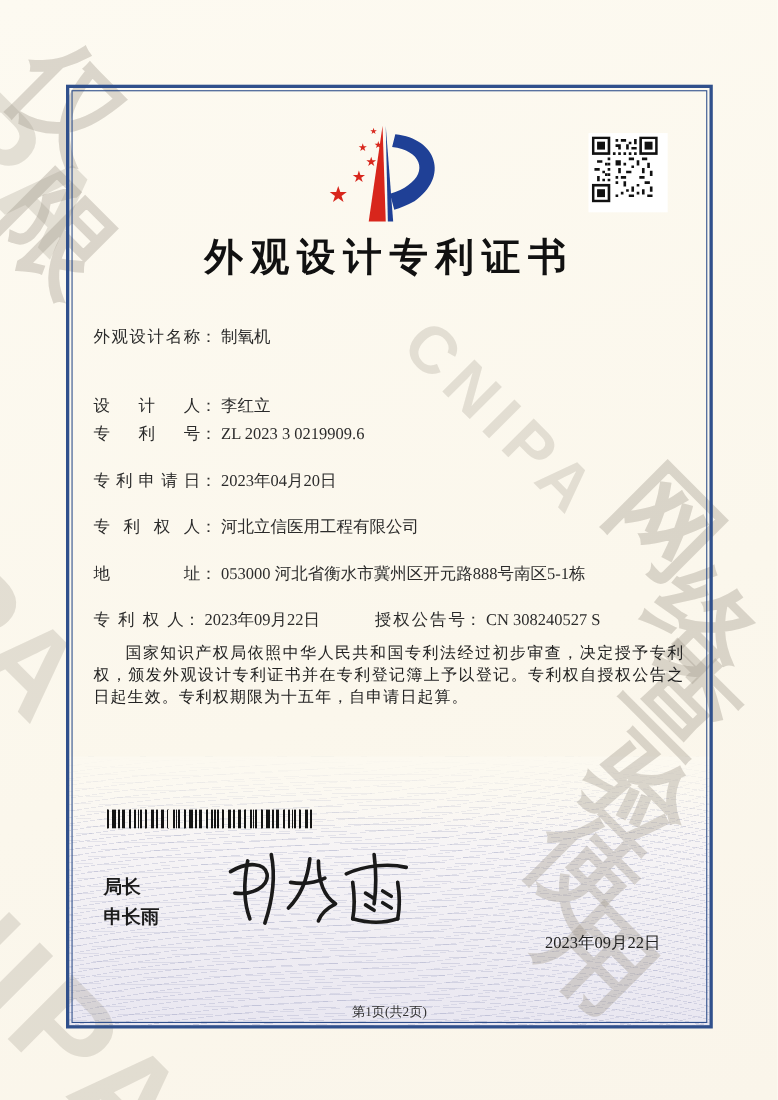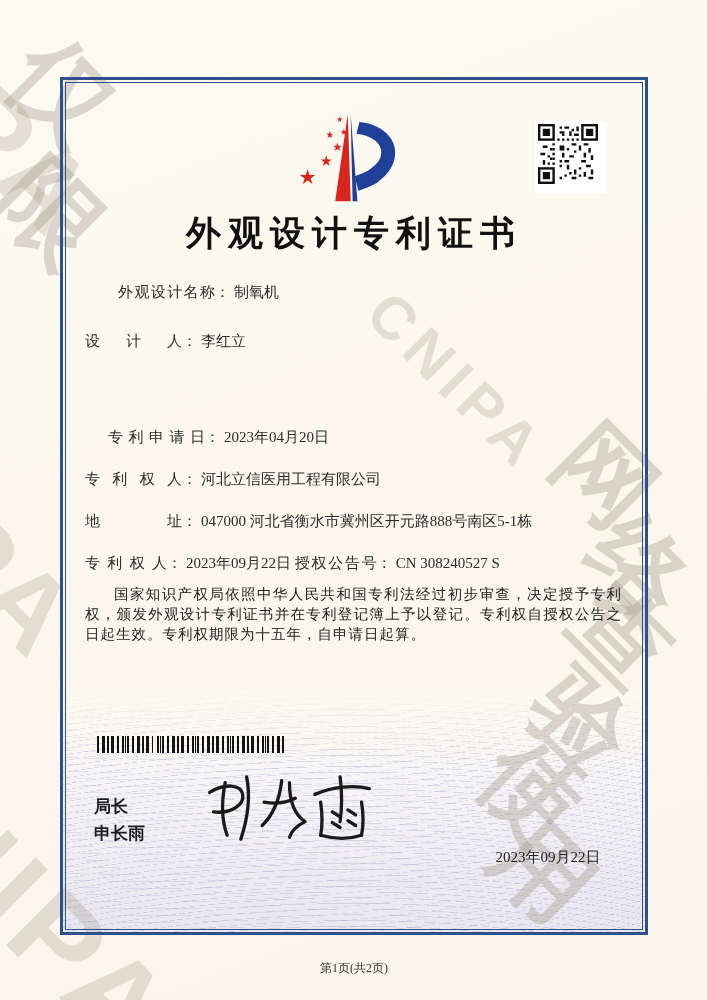--- a/index.html
+++ b/index.html
@@ -71,7 +71,7 @@
   .f-colon{display:inline-block;}
   .f-value{display:inline-block;margin-left:4px;}
   .pair2{}
-  .row-1{top:283px;margin-left:33px;} .row-2{top:332px;} .row-3{top:385px;}
+  .row-1{top:297px;} .row-2{top:332px;} .row-3{top:385px;}
   .row-4{top:428px;margin-left:23px;} .row-5{top:470px;} .row-6{top:512px;} .row-7{top:554px;}
   .para{
     position:absolute;left:85px;width:537px;

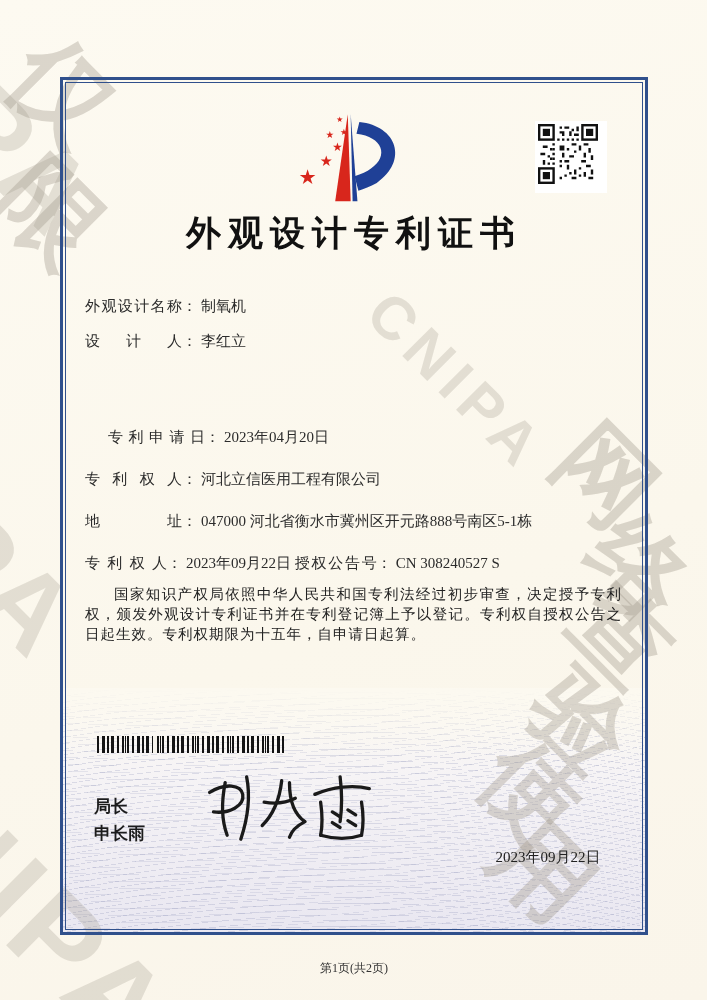--- a/index.html
+++ b/index.html
@@ -71,7 +71,7 @@
   .f-colon{display:inline-block;}
   .f-value{display:inline-block;margin-left:4px;}
   .pair2{}
-  .row-1{top:297px;} .row-2{top:332px;} .row-3{top:385px;}
+  .row-1{top:297px;} .row-2{top:360px;} .row-3{top:385px;}
   .row-4{top:428px;margin-left:23px;} .row-5{top:470px;} .row-6{top:512px;} .row-7{top:554px;}
   .para{
     position:absolute;left:85px;width:537px;

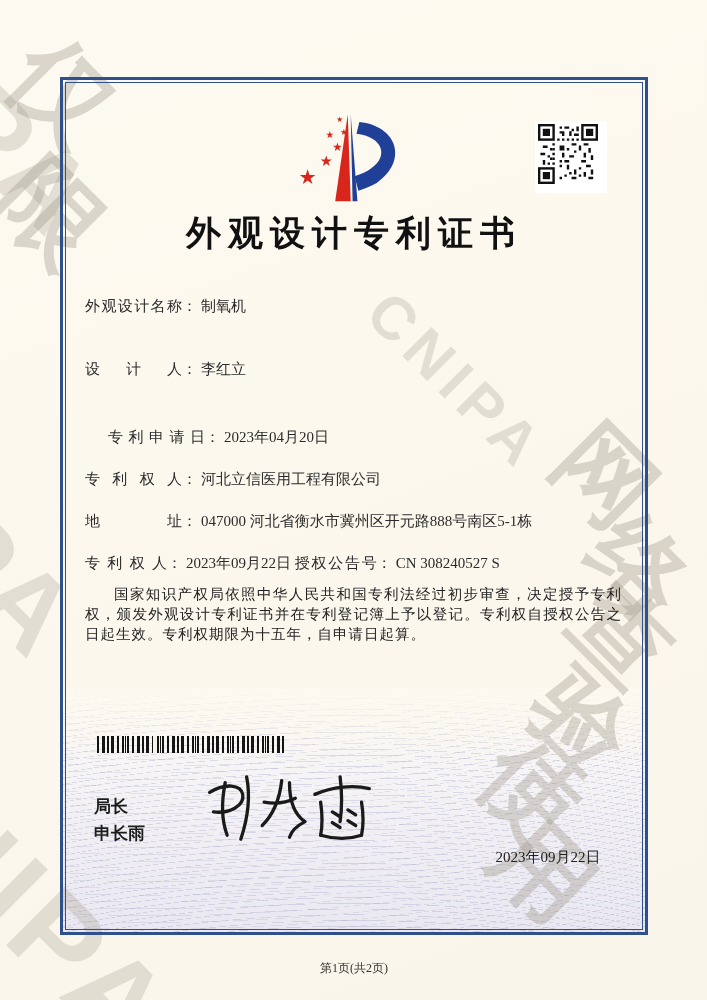--- a/index.html
+++ b/index.html
@@ -165,6 +165,9 @@
     </div>
     <div class="field-row row-2">
       <span class="f-label">设计人</span><span class="f-colon">：</span><span class="f-value">李红立</span>
+    </div>
+    <div class="field-row row-3">
+      <span class="f-label">专利号</span><span class="f-colon">：</span><span class="f-value">ZL 2023 3 0219909.6</span>
     </div>
     <div class="field-row row-4">
       <span class="f-label">专利申请日</span><span class="f-colon">：</span><span class="f-value">2023年04月20日</span>

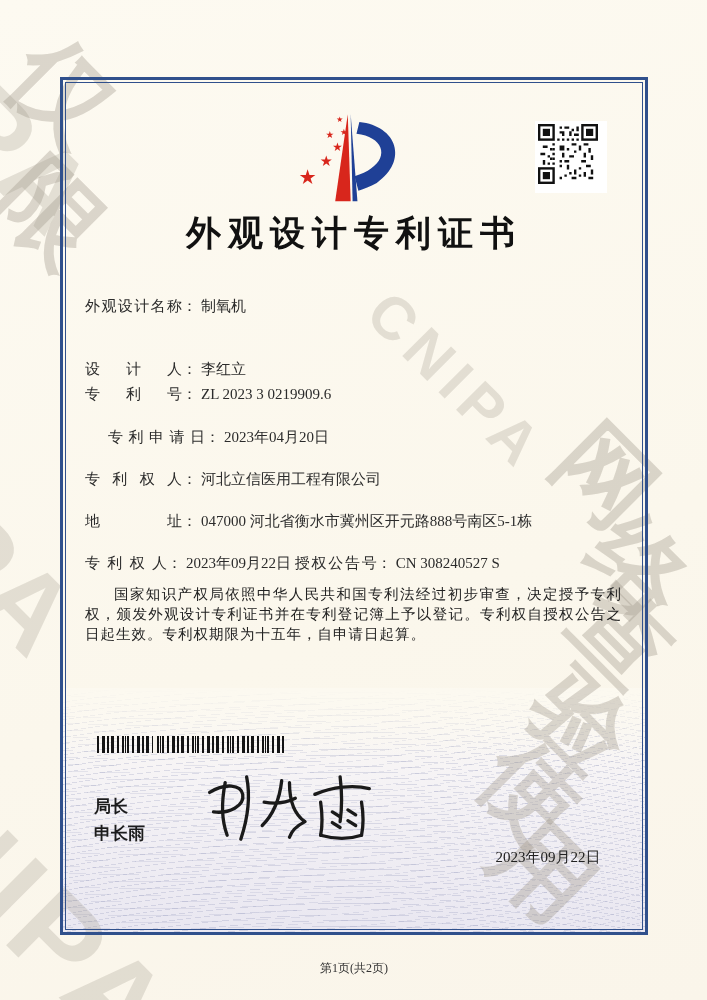--- a/index.html
+++ b/index.html
@@ -72,7 +72,7 @@
   .f-value{display:inline-block;margin-left:4px;}
   .pair2{}
   .row-1{top:297px;} .row-2{top:360px;} .row-3{top:385px;}
-  .row-4{top:428px;margin-left:23px;} .row-5{top:470px;} .row-6{top:512px;} .row-7{top:554px;}
+  .row-4{top:428px;} .row-5{top:470px;} .row-6{top:512px;} .row-7{top:554px;}
   .para{
     position:absolute;left:85px;width:537px;
     font-size:14.5px;line-height:20px;letter-spacing:1px;

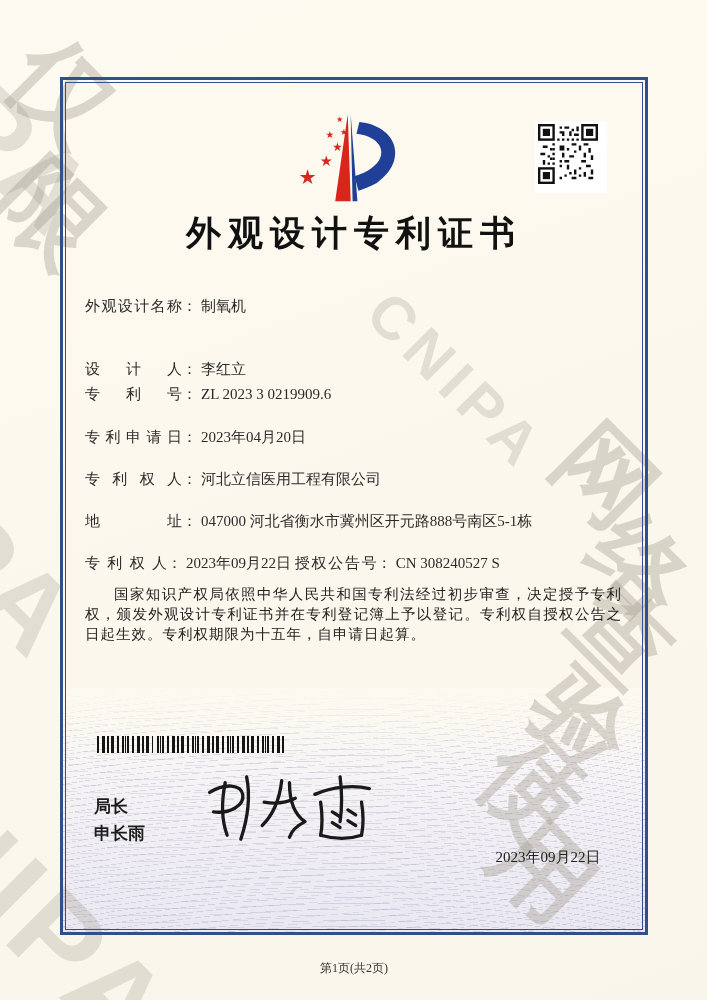--- a/index.html
+++ b/index.html
@@ -176,7 +176,7 @@
       <span class="f-label">专利权人</span><span class="f-colon">：</span><span class="f-value">河北立信医用工程有限公司</span>
     </div>
     <div class="field-row row-6">
-      <span class="f-label">地址</span><span class="f-colon">：</span><span class="f-value">047000 河北省衡水市冀州区开元路888号南区5-1栋</span>
+      <span class="f-label">地址</span><span class="f-colon">：</span><span class="f-value">053000 河北省衡水市冀州区开元路888号南区5-1栋</span>
     </div>
     <div class="field-row row-7">
       <span><span class="f-label2">专利权人</span><span class="f-colon">：</span><span class="f-value">2023年09月22日</span></span>

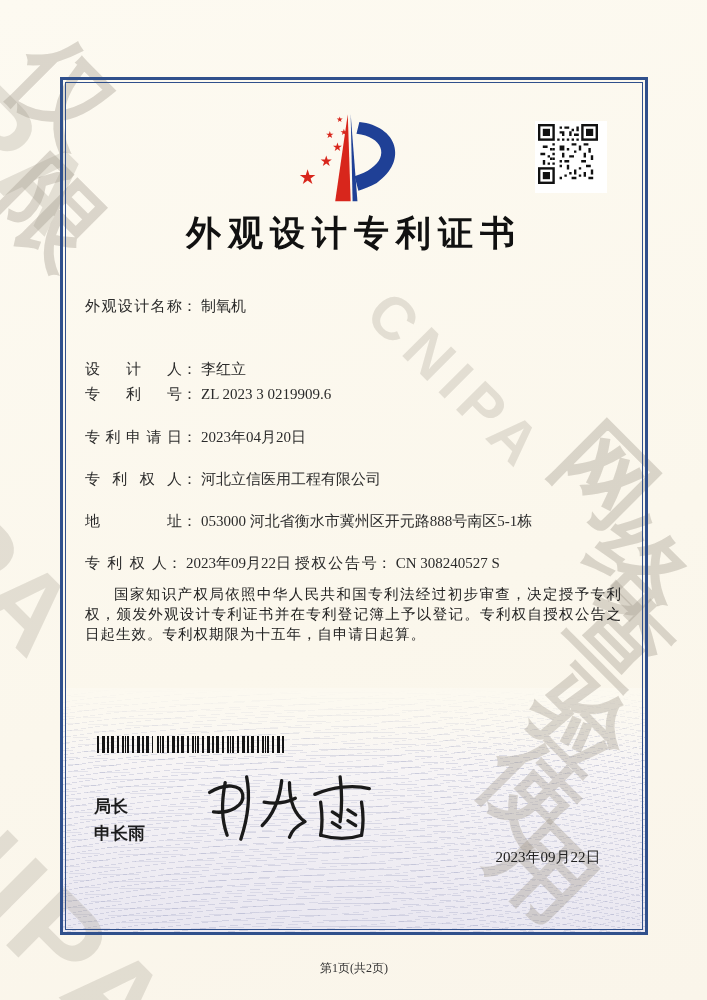--- a/index.html
+++ b/index.html
@@ -70,7 +70,7 @@
   .f-label2{display:inline-block;width:82px;text-align:justify;text-align-last:justify;vertical-align:top;}
   .f-colon{display:inline-block;}
   .f-value{display:inline-block;margin-left:4px;}
-  .pair2{}
+  .pair2{margin-left:46px;}
   .row-1{top:297px;} .row-2{top:360px;} .row-3{top:385px;}
   .row-4{top:428px;} .row-5{top:470px;} .row-6{top:512px;} .row-7{top:554px;}
   .para{

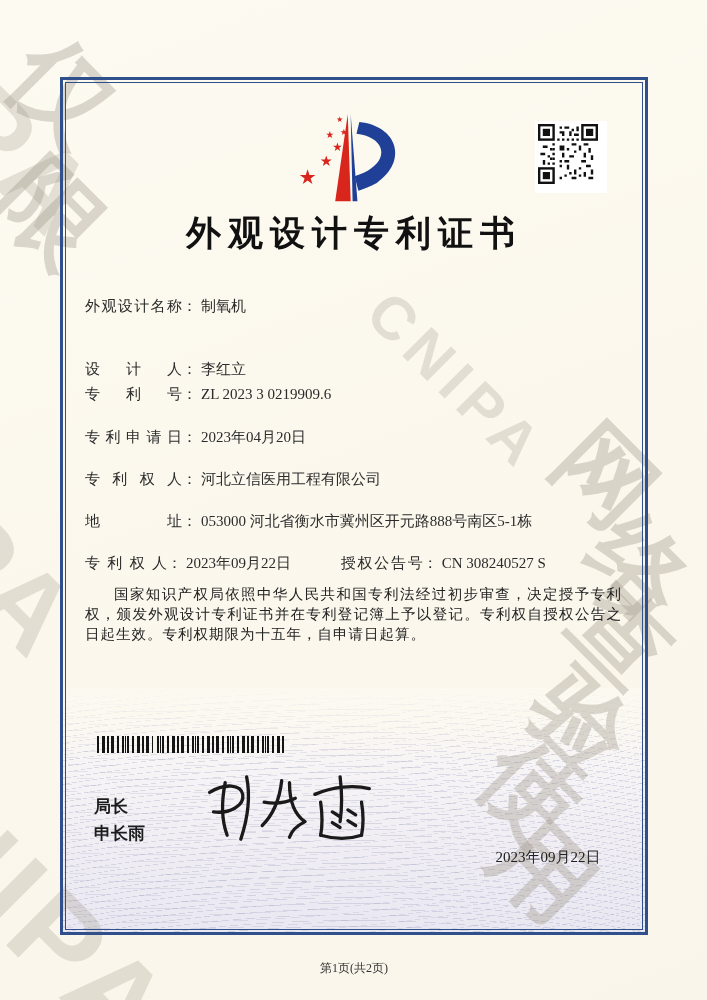--- a/index.html
+++ b/index.html
@@ -90,7 +90,7 @@
   .director-name{position:absolute;left:94px;top:822px;font-size:17px;font-family:"Liberation Sans",sans-serif;color:#1c1c1c;font-weight:bold;}
   .signature{position:absolute;left:196px;top:768px;}
   .issue-date{position:absolute;left:448px;top:848px;width:200px;text-align:center;font-size:15px;color:#222;}
-  .page-info{position:absolute;left:60px;top:912px;width:588px;text-align:center;font-size:12px;color:#333;margin-top:48px;}
+  .page-info{position:absolute;left:60px;top:912px;width:588px;text-align:center;font-size:12px;color:#333;}
   .continuation{position:absolute;left:0;top:941px;width:707px;text-align:center;font-size:14px;letter-spacing:5px;color:#222;}
 </style>
 </head>

